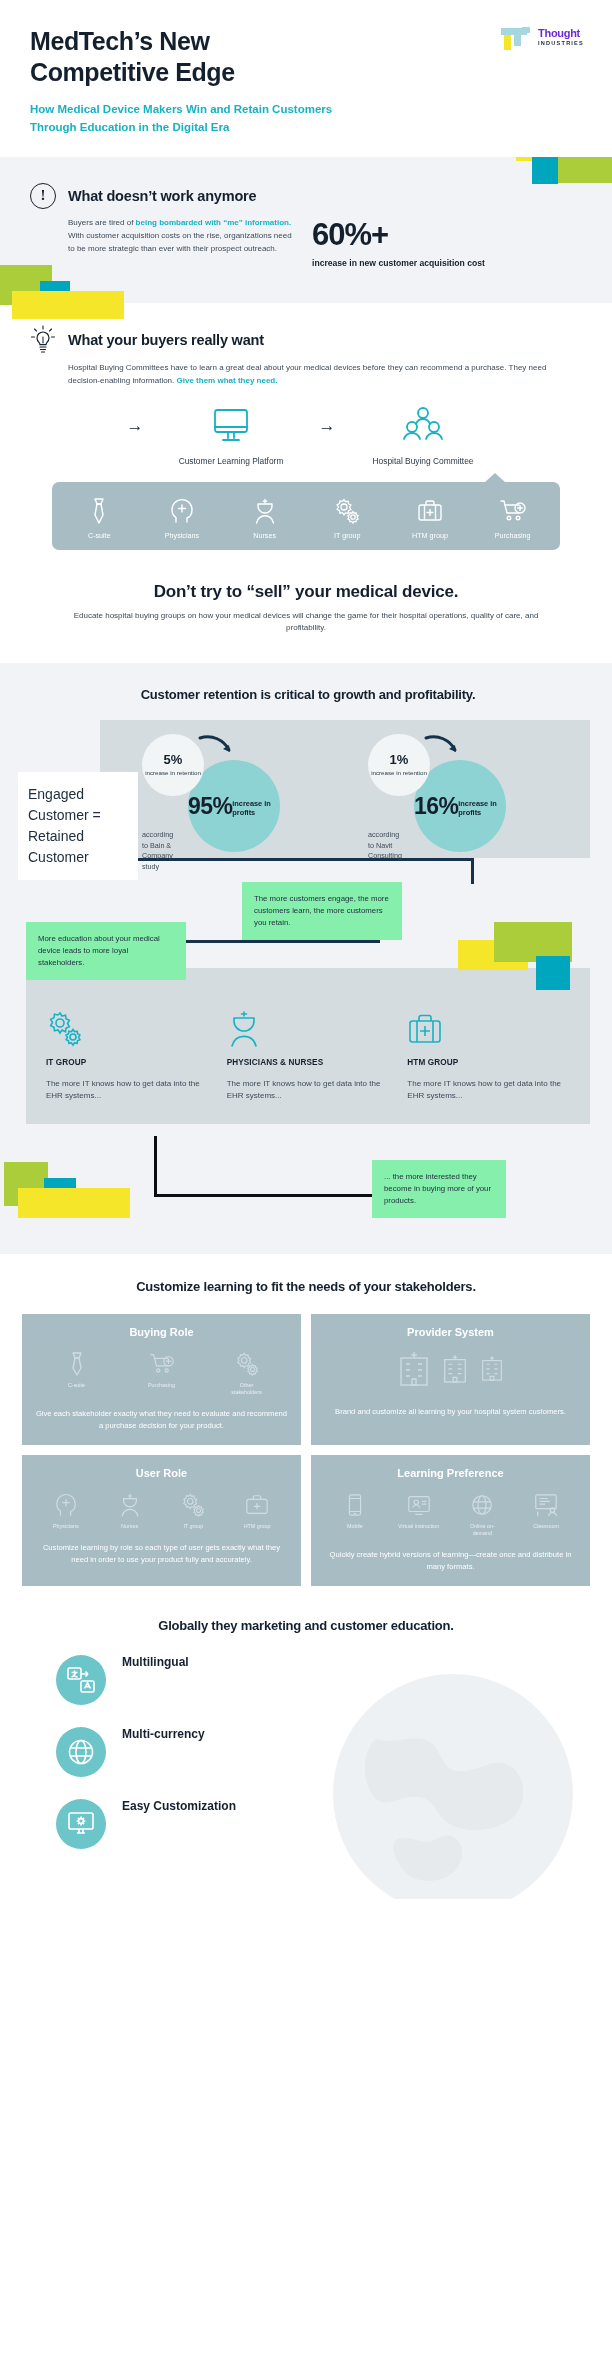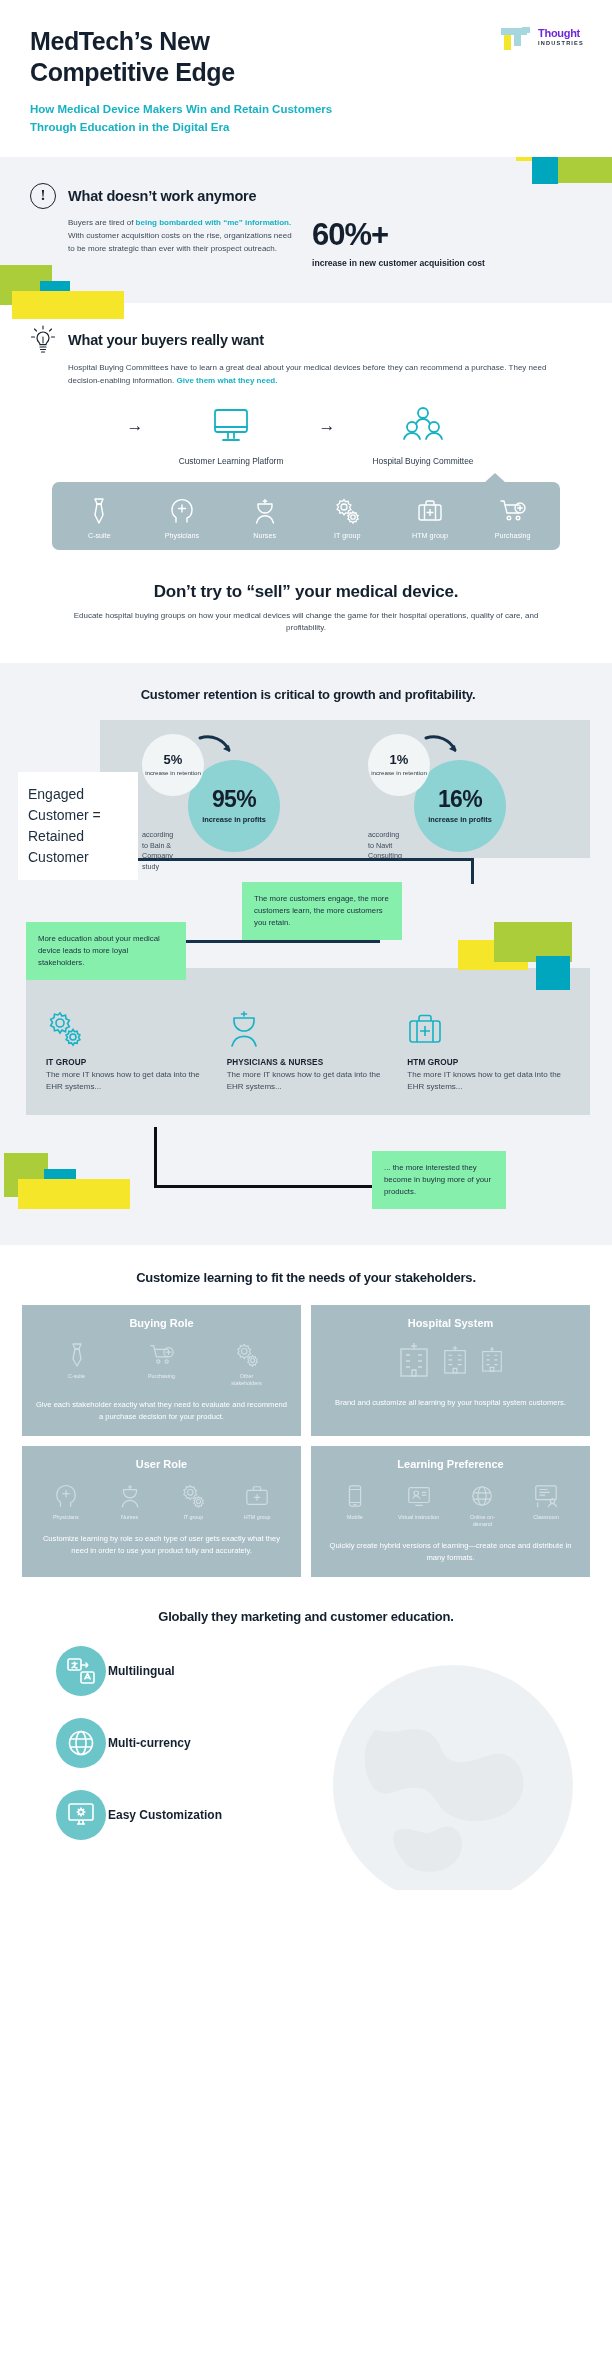--- a/index.html
+++ b/index.html
@@ -105,7 +105,7 @@
   .small-circle .cap { font-size:6.2px; color:#2b3a48; line-height:1.35; margin-top:3px; text-align:center; }
   .big-circle {
     position:absolute; left:46px; top:26px; width:92px; height:92px; border-radius:50%;
-    background:#8ed3d3; display:flex; flex-direction:column; align-items:center; justify-content:center; z-index:2;
+    background:#8ed3d3; display:flex; flex-direction:row; align-items:center; justify-content:center; z-index:2;
   }
   .big-circle .pct { font-size:23px; font-weight:bold; color:#14202e; line-height:1; letter-spacing:-0.6px; }
   .big-circle .cap { font-size:7.4px; font-weight:bold; color:#14202e; margin-top:4px; }

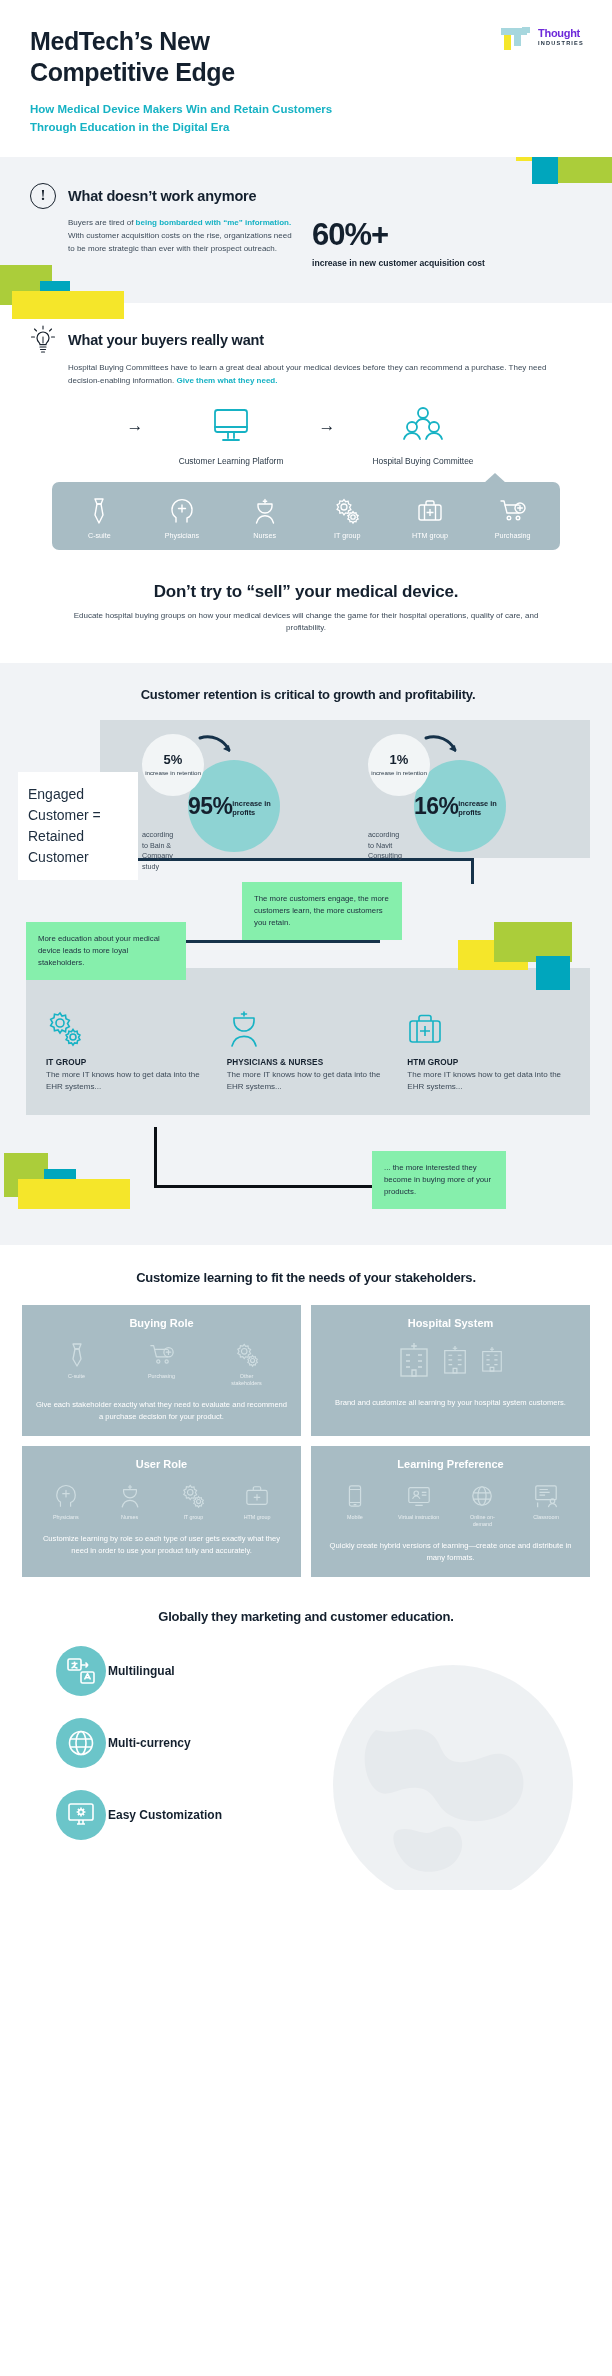--- a/index.html
+++ b/index.html
@@ -131,7 +131,7 @@
   .group { flex:1; }
   .group-ico { height:40px; display:flex; align-items:flex-end; }
   .group-name { font-size:8.2px; font-weight:bold; color:#14202e; margin-top:10px; letter-spacing:0.1px; }
-  .group-desc { font-size:8px; color:#3d4b59; line-height:1.5; margin-top:2px; }
+  .group-desc { font-size:8px; color:#3d4b59; line-height:1.5; margin-top:11px; }
 
   
   .sec4 { background:#fff; padding: 24px 22px 18px 22px; }

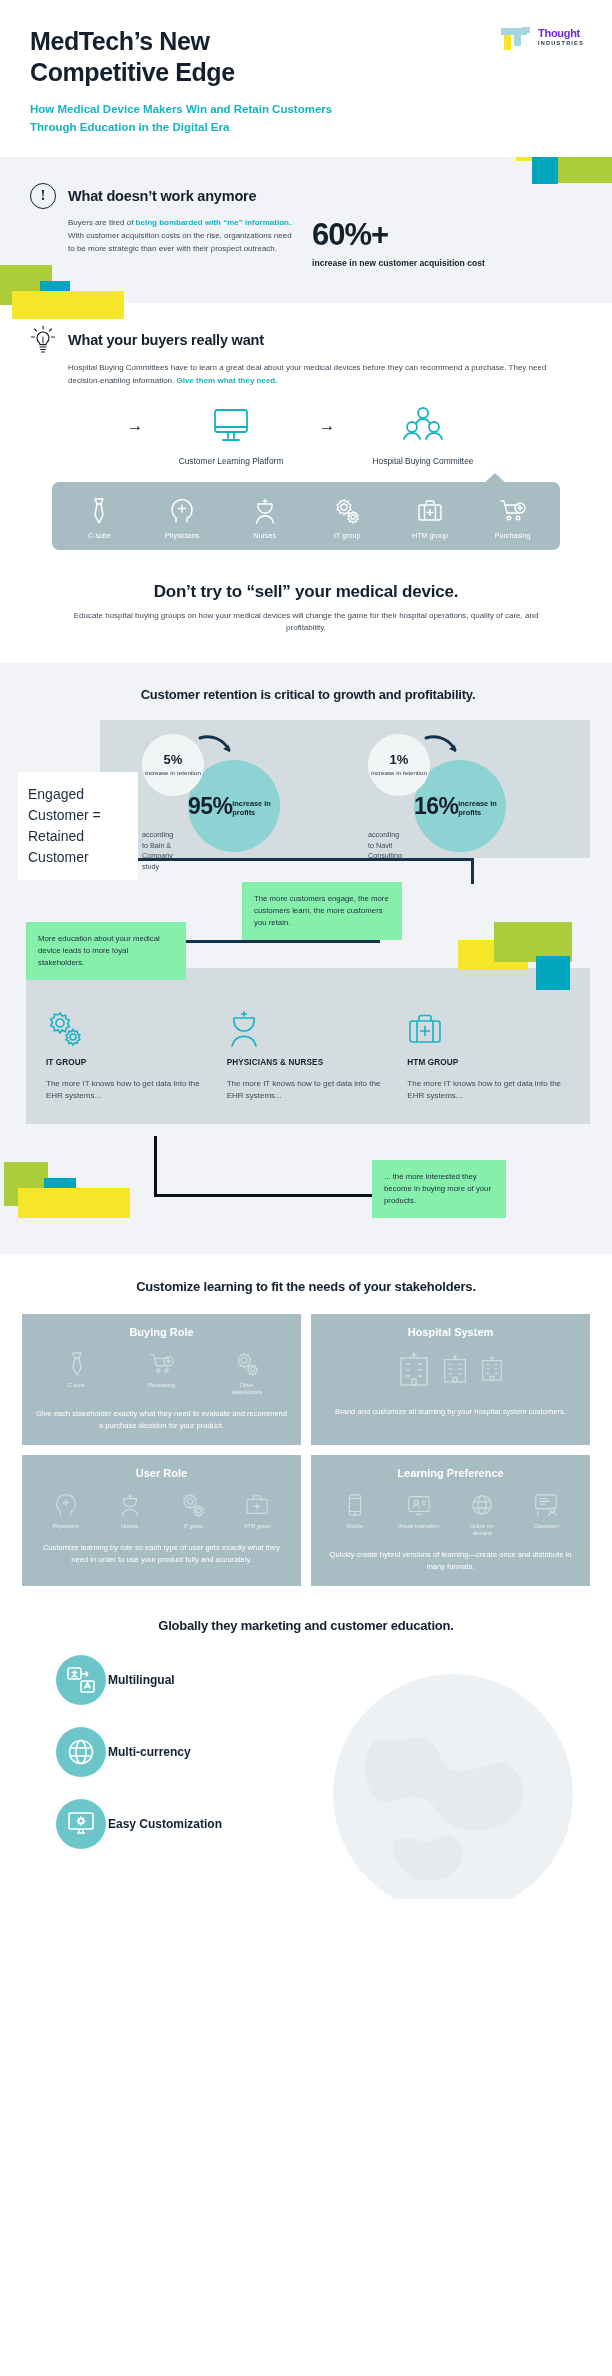--- a/index.html
+++ b/index.html
@@ -499,7 +499,7 @@
       </div>
 
       <div class="card">
-        <h4>Hospital System</h4>
+        <h4>Provider System</h4>
         <div class="card-hero">
           <span>
             <svg width="34" height="40" viewBox="0 0 34 40">

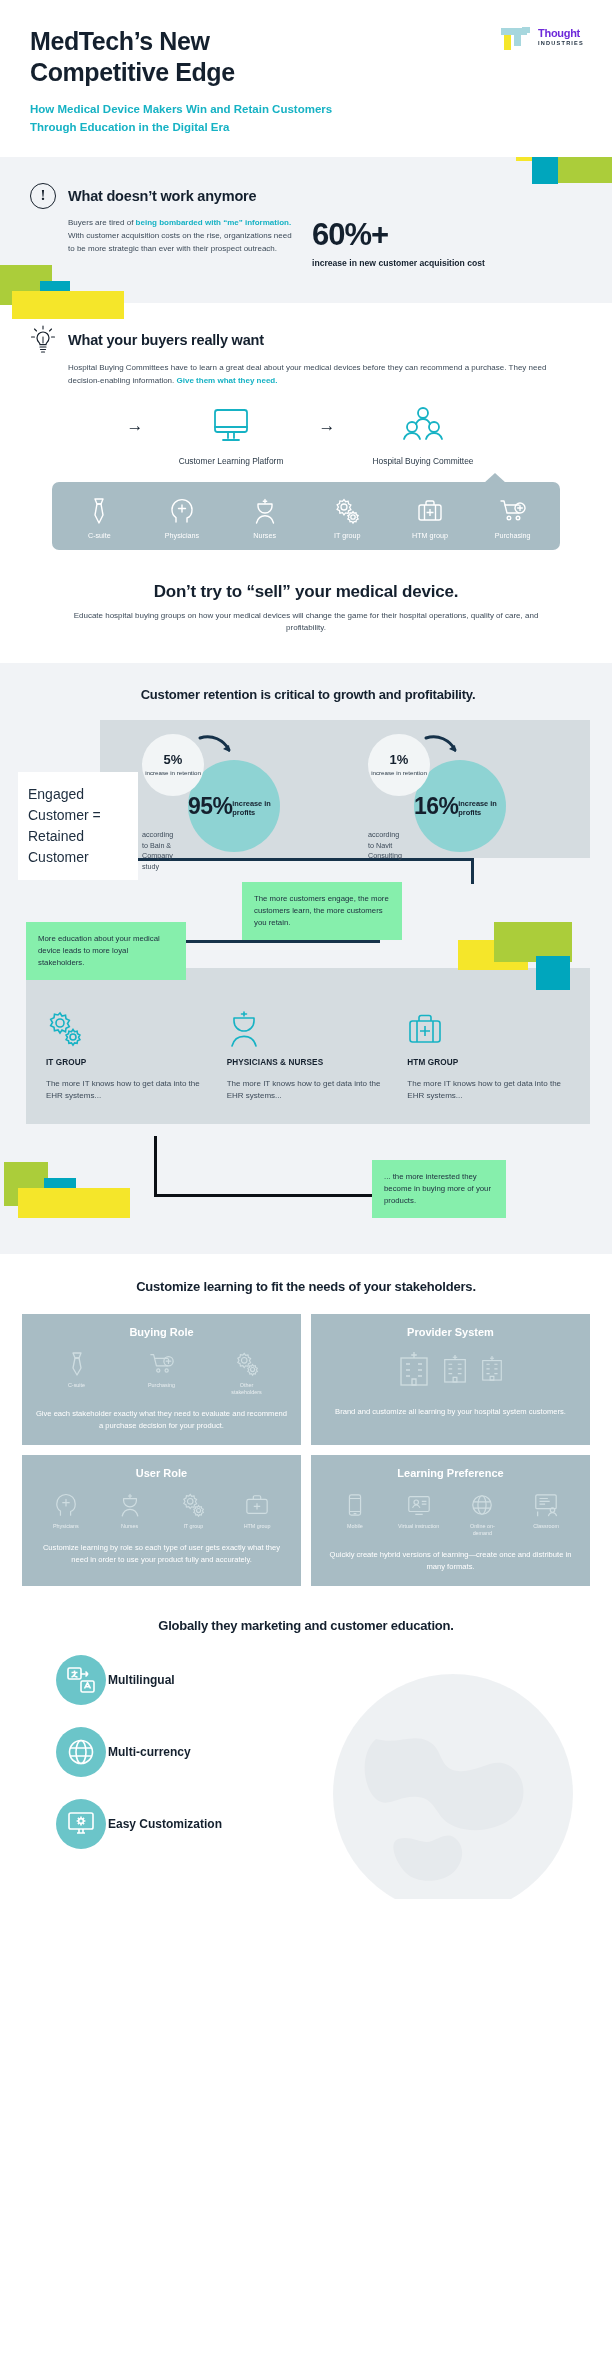--- a/index.html
+++ b/index.html
@@ -151,7 +151,7 @@
   .sec5 h3 { text-align:center; font-size:13px; font-weight:bold; color:#14202e; letter-spacing:-0.2px; }
   .globe { position:absolute; right:34px; bottom:-20px; opacity:0.5; }
   .glist { position:relative; margin-top:22px; padding-left:34px; z-index:2; }
-  .gitem { display:flex; align-items:center; gap:2px; margin-bottom:22px; }
+  .gitem { display:flex; align-items:flex-start; gap:16px; margin-bottom:22px; }
   .gcircle {
     width:50px; height:50px; border-radius:50%; background:#6bc5c9;
     display:flex; align-items:center; justify-content:center; flex:0 0 auto;

